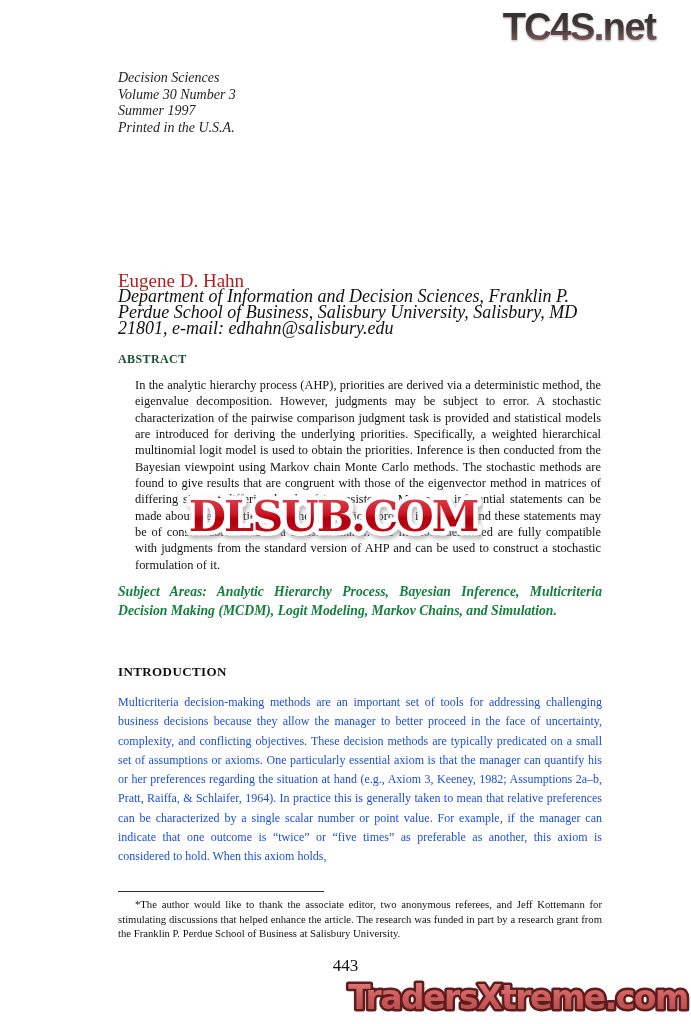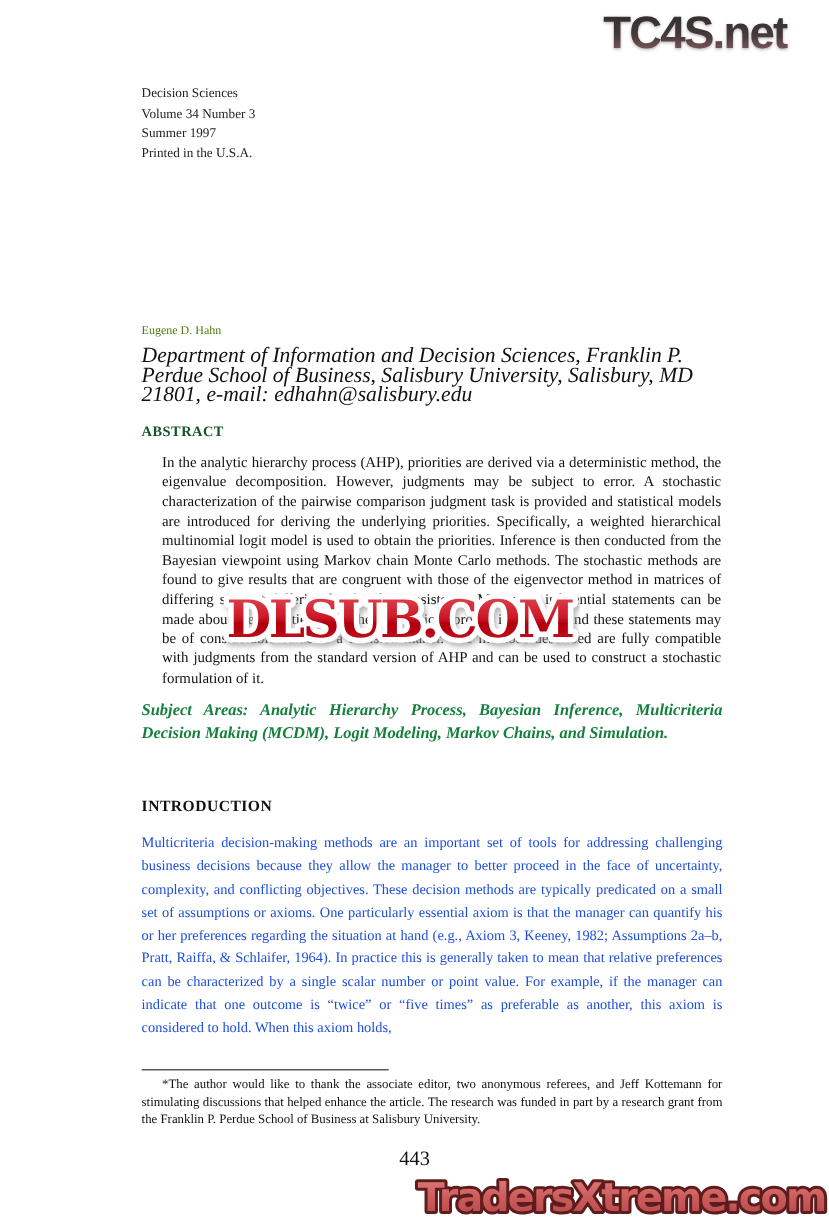--- a/index.html
+++ b/index.html
@@ -16,7 +16,7 @@
 
   .journal-info {
     position: absolute; left: 118px; top: 70px;
-    font-size: 11px; line-height: 16.6px; color: #222;
+    font-style: italic; font-size: 14px; line-height: 16.6px; color: #222;
   }
 
   .title-block {

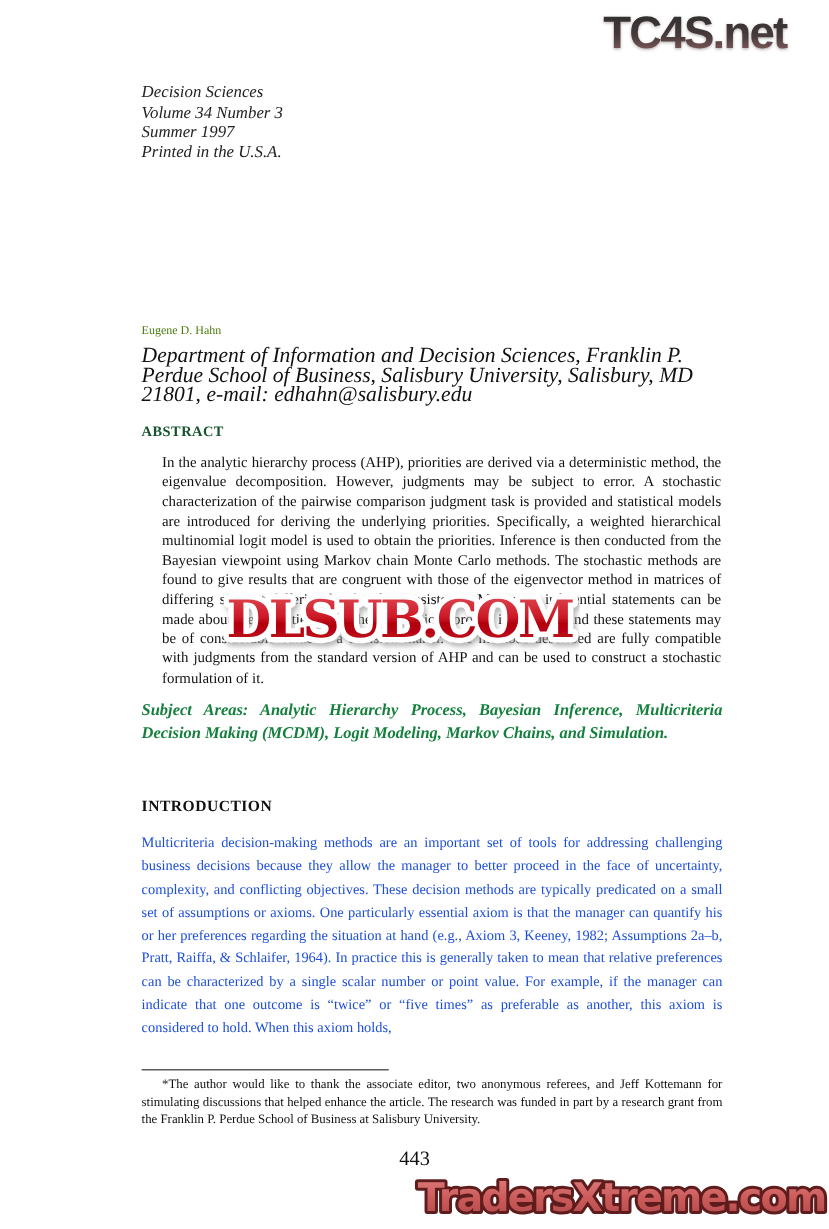--- a/index.html
+++ b/index.html
@@ -100,7 +100,7 @@
 
   <div class="journal-info">
     <div>Decision Sciences</div>
-    <div>Volume 34 Number 3</div>
+    <div>Volume 30 Number 3</div>
     <div>Summer 1997</div>
     <div>Printed in the U.S.A.</div>
   </div>

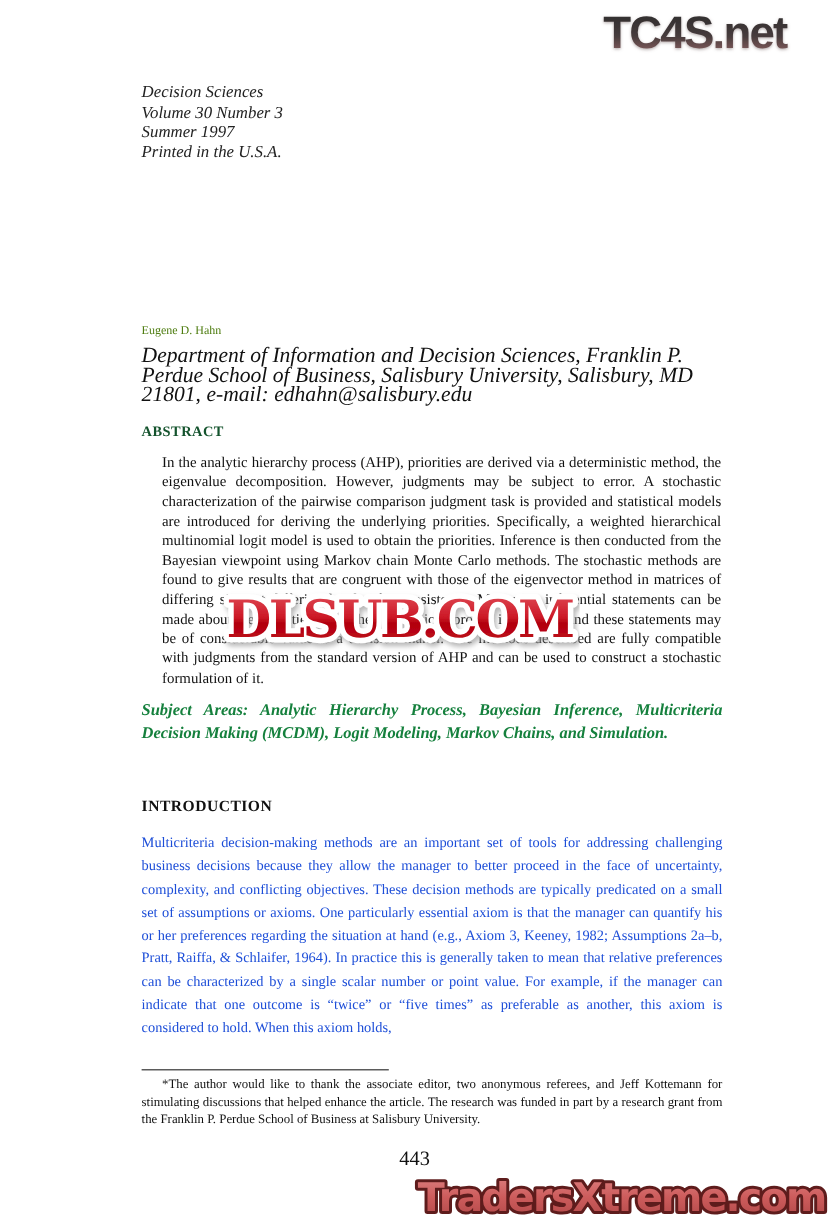--- a/index.html
+++ b/index.html
@@ -28,7 +28,7 @@
 
   .author-name {
     position: absolute; left: 118px; top: 270px;
-    font-size: 10px; color: #4d7c0f;
+    font-size: 19px; color: #b91c1c;
   }
   .affiliation {
     position: absolute; left: 118px; top: 289px; width: 486px;

